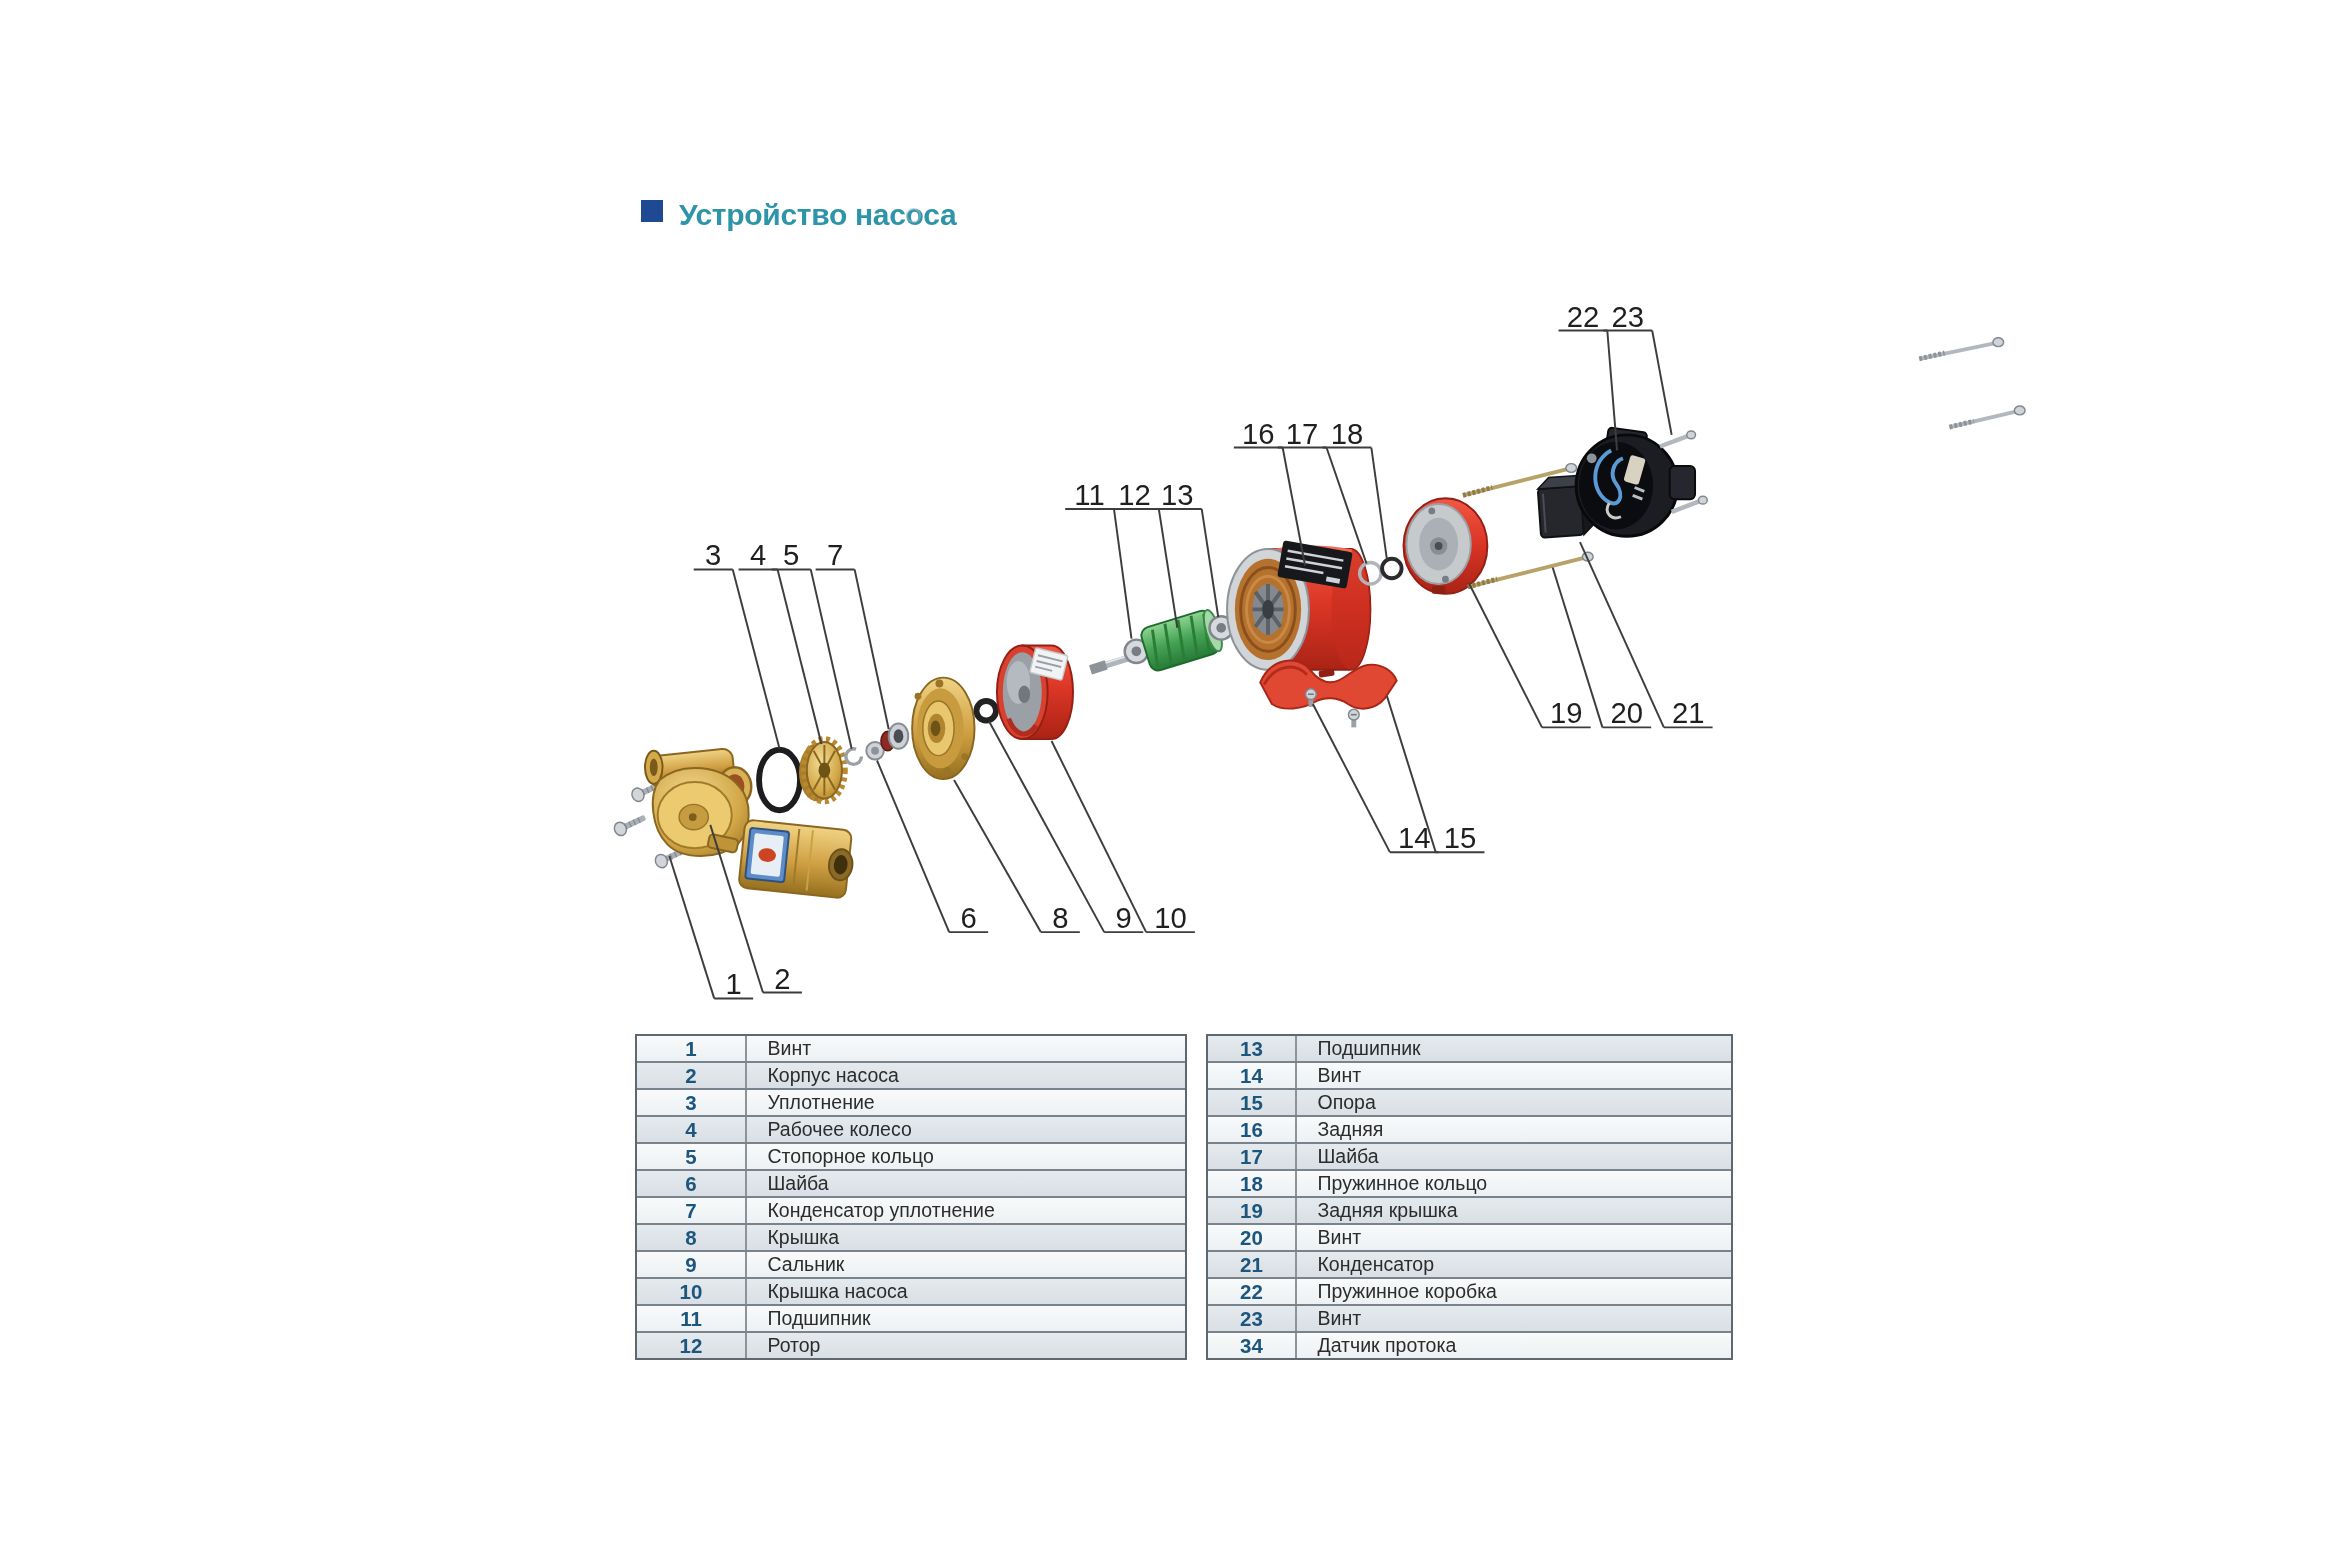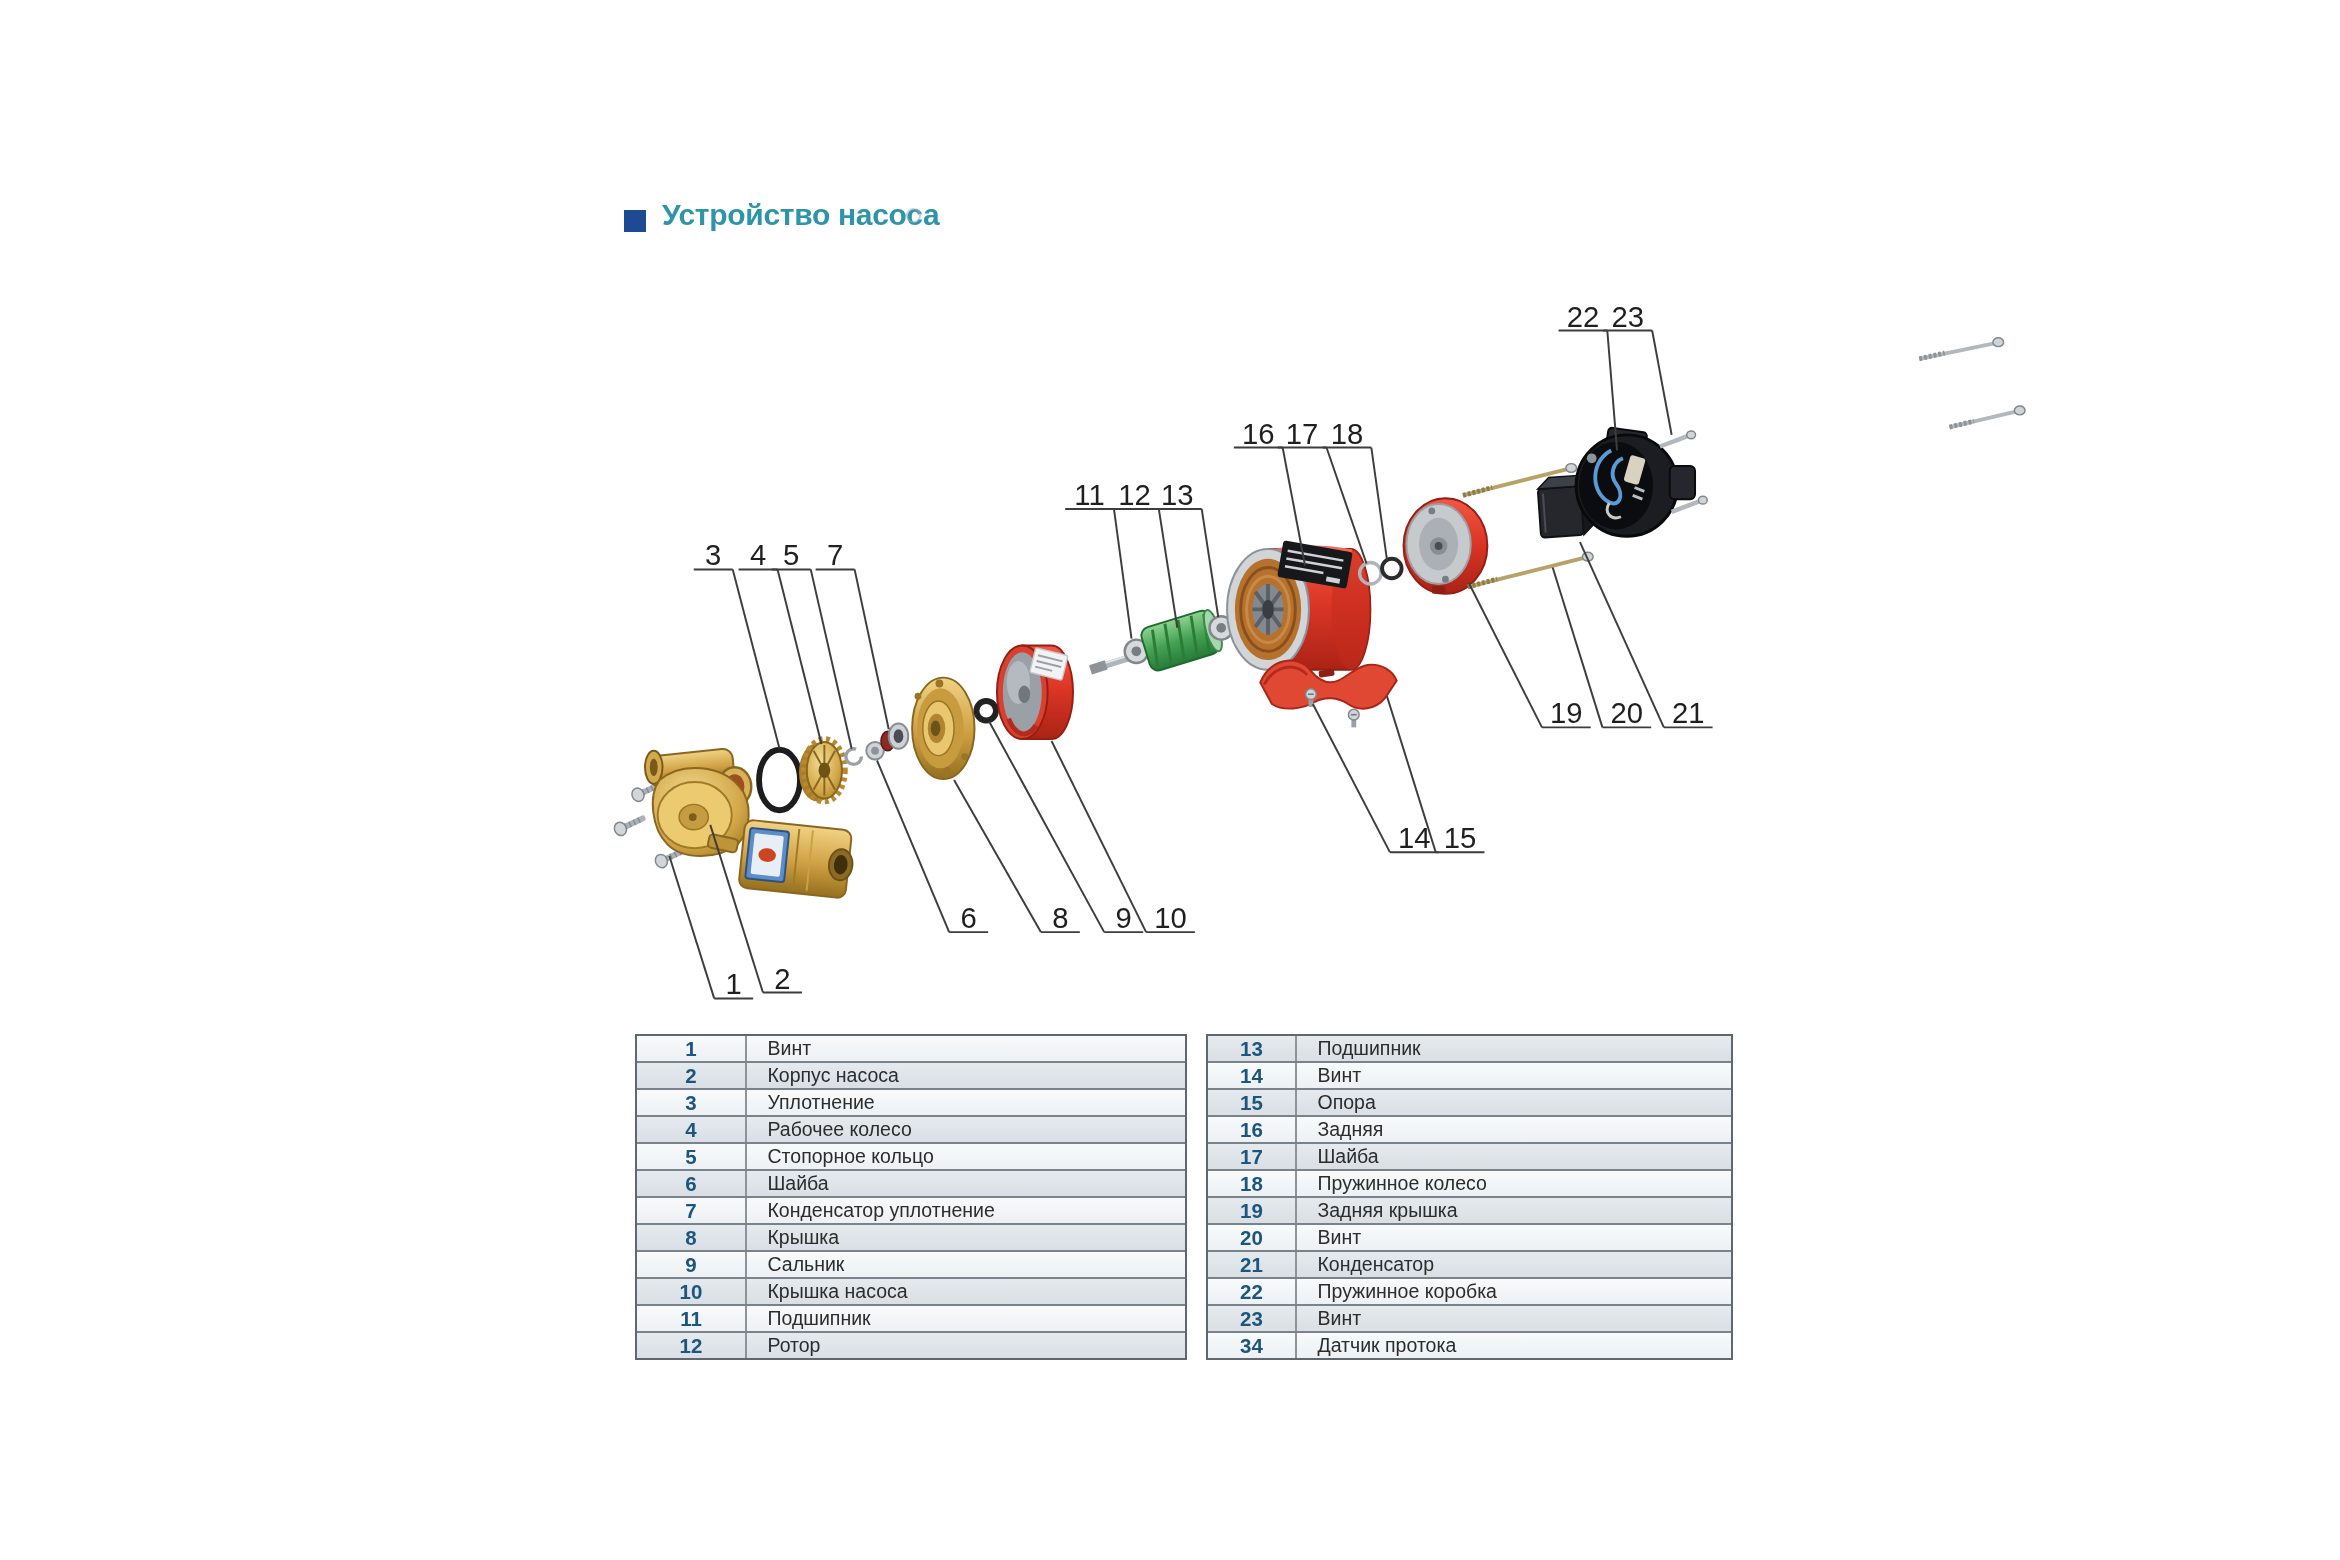--- a/index.html
+++ b/index.html
@@ -8,7 +8,7 @@
     overflow:hidden;font-family:"Liberation Sans", sans-serif;
   }
   
-  .title-row{position:absolute;left:596px;top:198px;display:flex;align-items:flex-end;padding-left:28px;}
+  .title-row{position:absolute;left:613px;top:198px;display:flex;align-items:flex-start;padding-left:28px;}
   .title-bullet{width:22.4px;height:22.4px;background:#1d4a92;margin-right:15.6px;margin-top:2px;}
   .page-title{
     margin:0;font-size:30px;font-weight:bold;color:#2e94a9;letter-spacing:-0.3px;

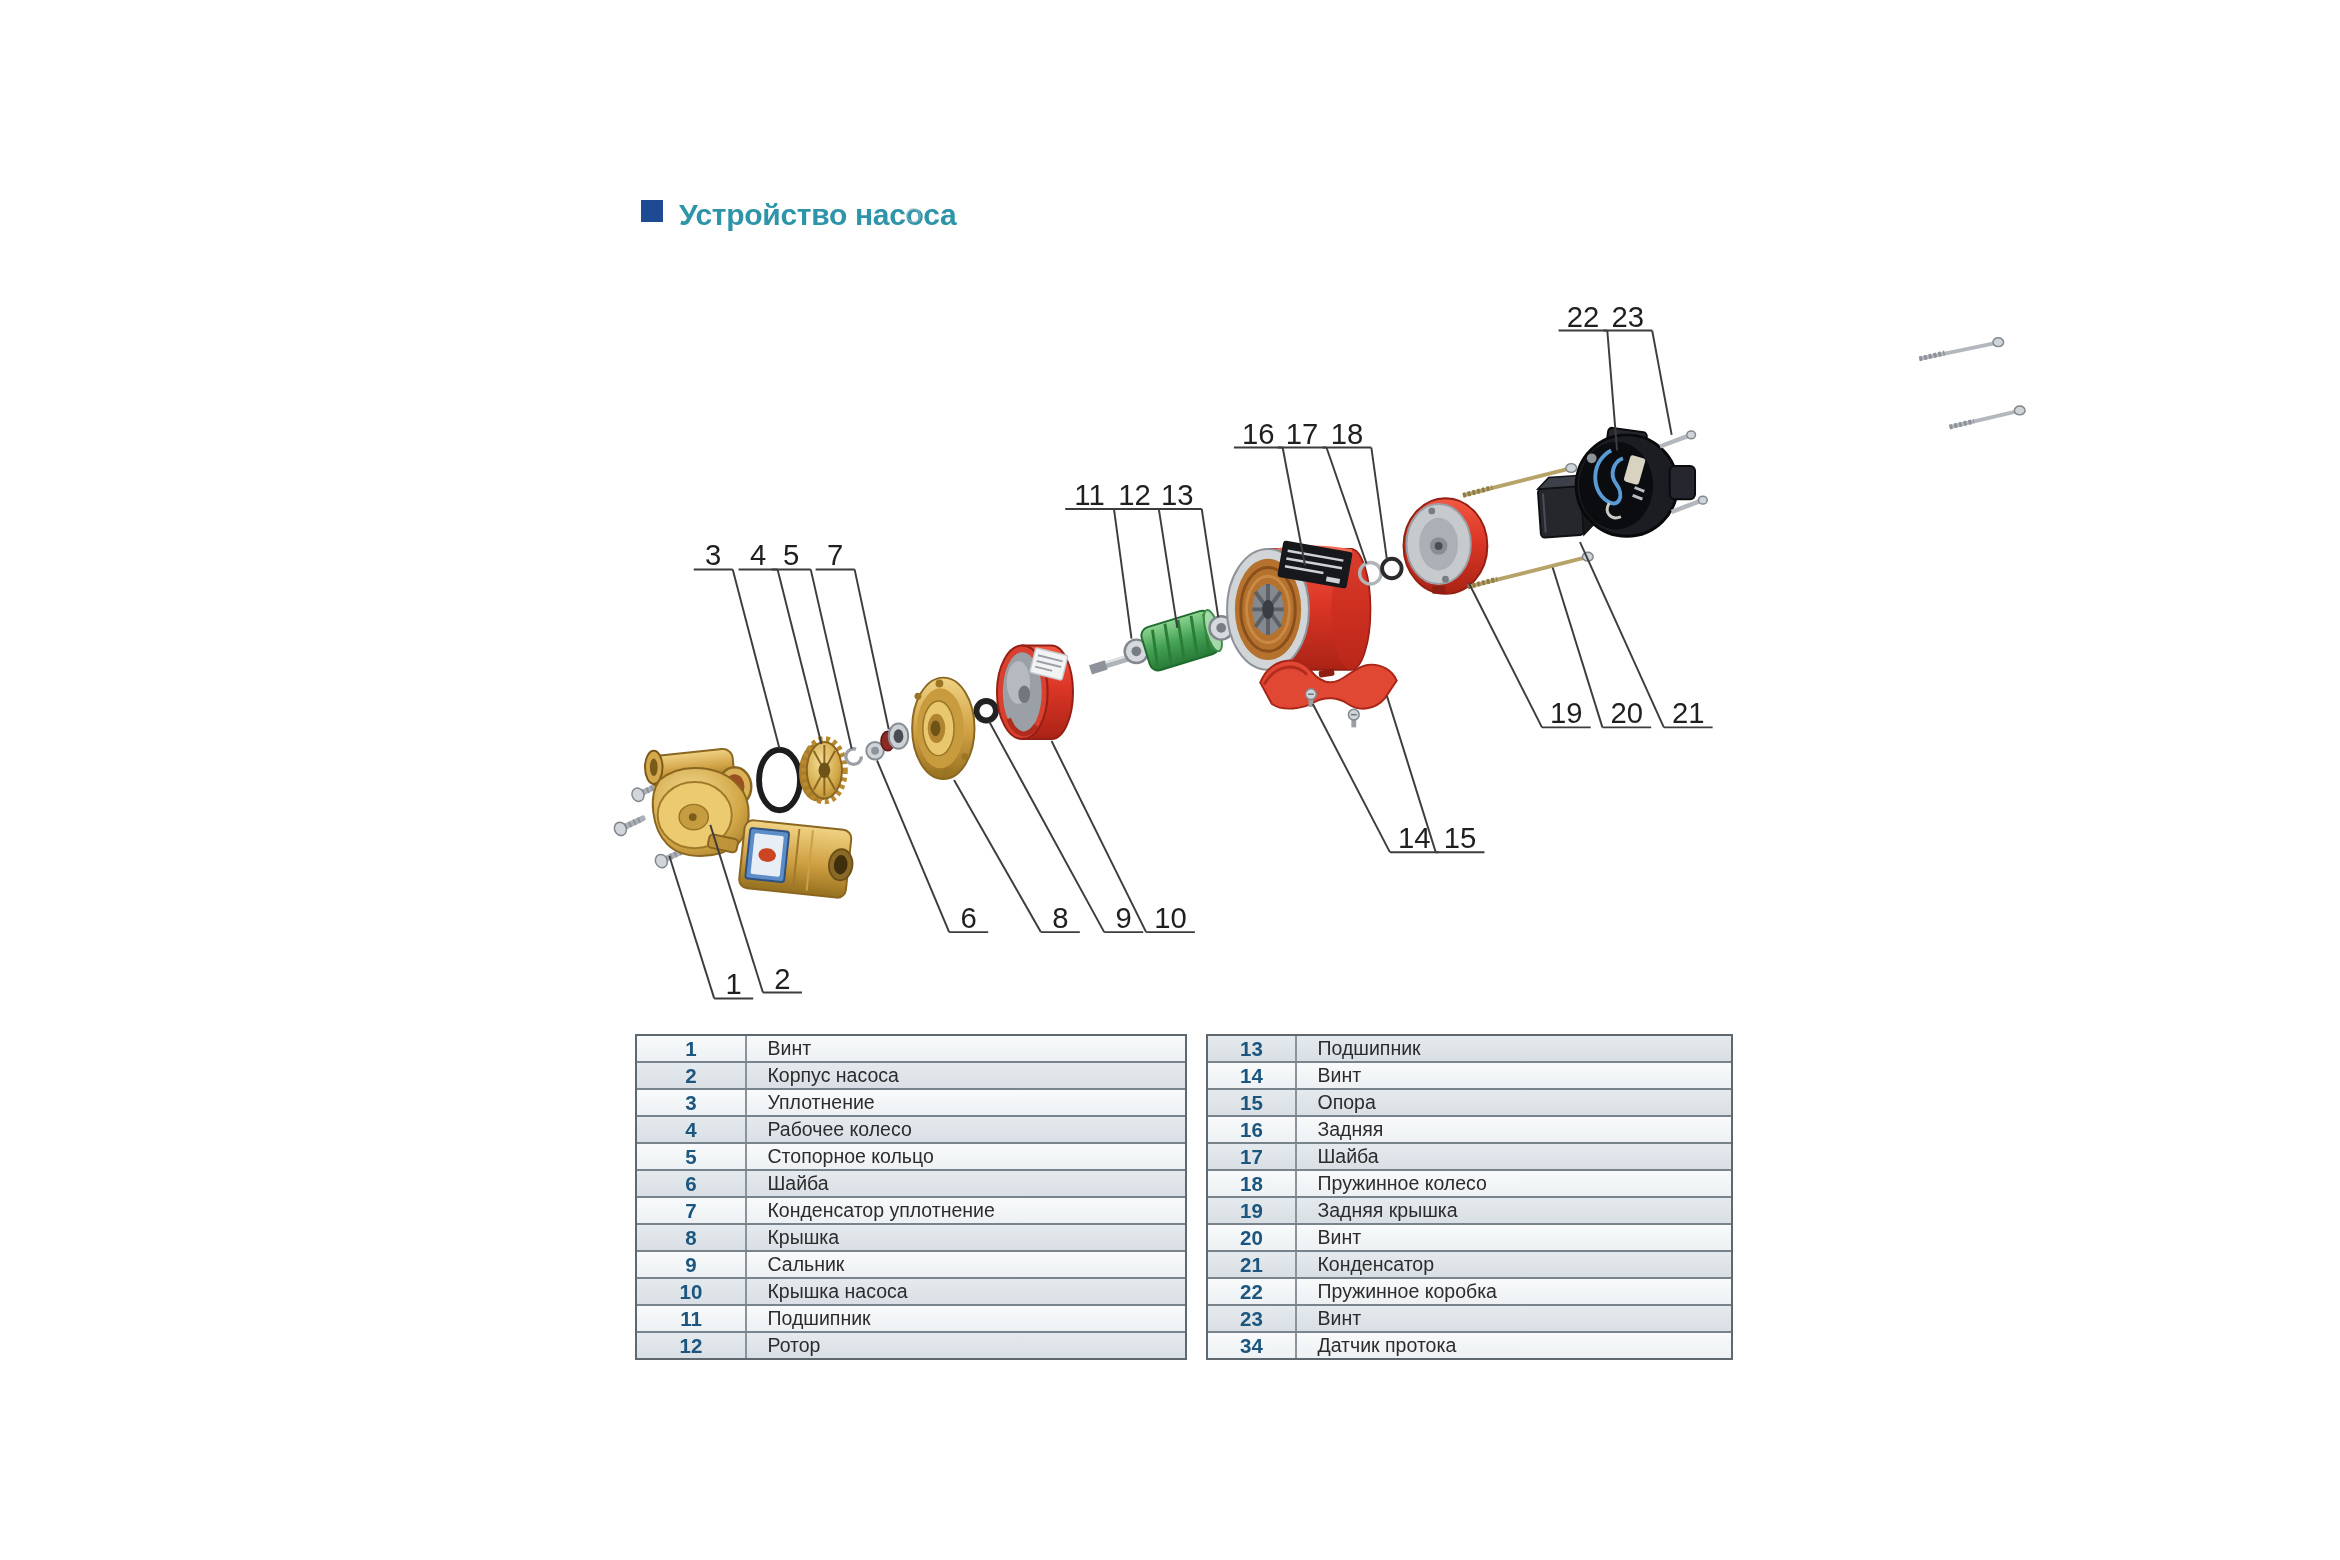--- a/index.html
+++ b/index.html
@@ -488,7 +488,7 @@
       </div>
       <div class="prow">
         <span class="pnum">18</span>
-        <span class="pname">Пружинное колесо</span>
+        <span class="pname">Пружинное кольцо</span>
       </div>
       <div class="prow alt">
         <span class="pnum">19</span>

